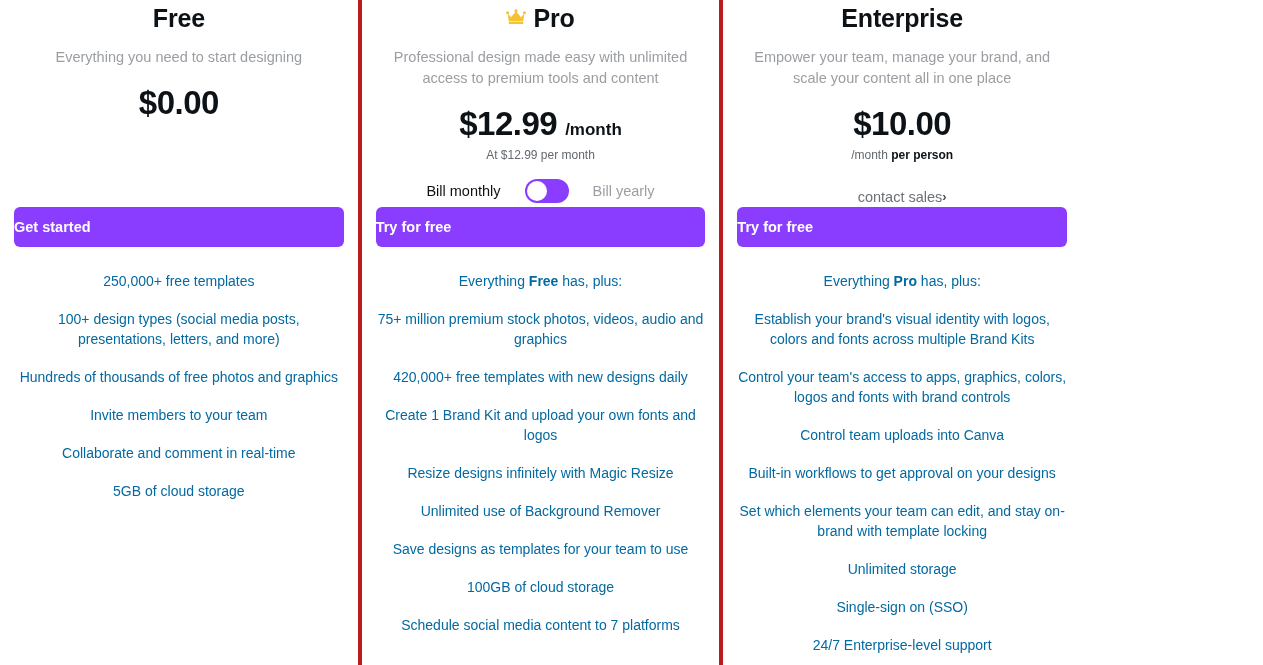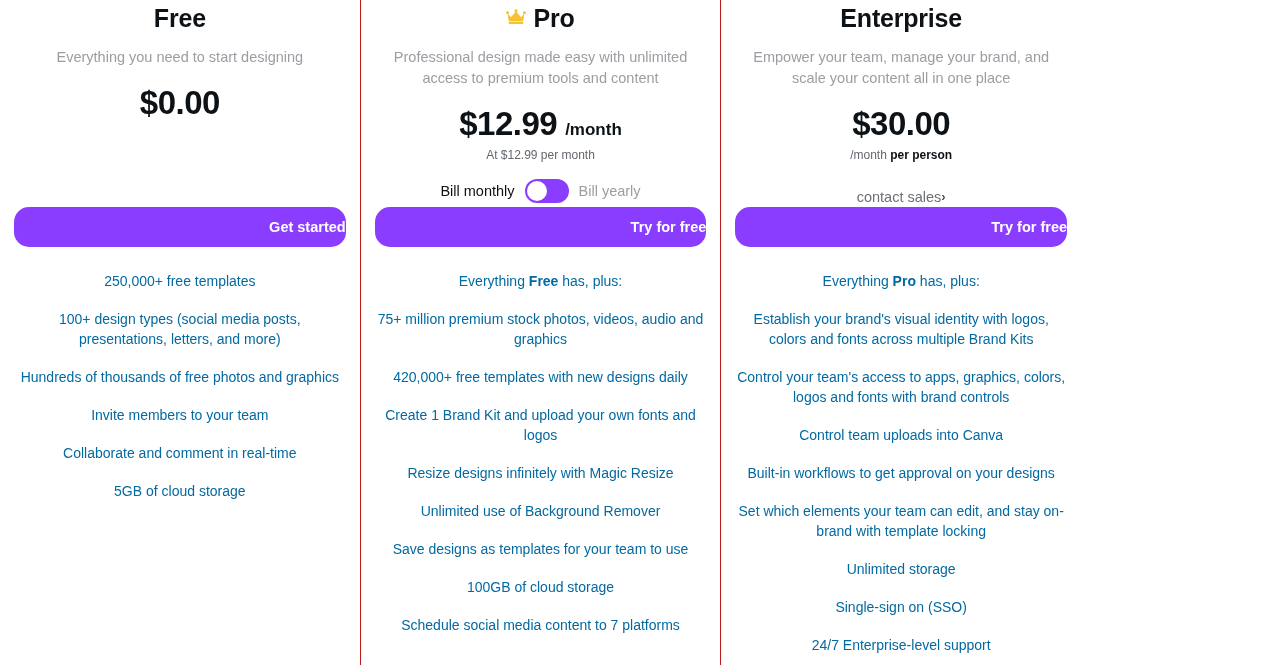--- a/index.html
+++ b/index.html
@@ -26,7 +26,7 @@
     text-align: center;
   }
   .plan-column + .plan-column {
-    border-left: 1px solid #b91c1c;
+    border-left: 4px solid #b91c1c;
   }
 
   

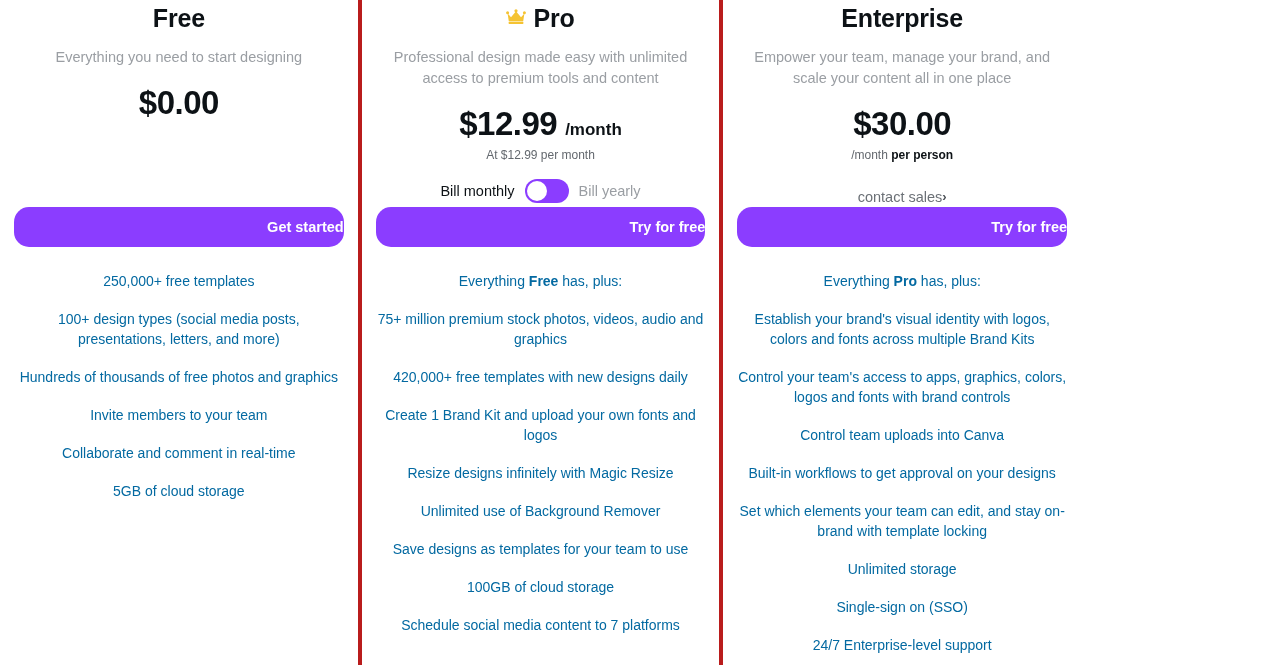--- a/index.html
+++ b/index.html
@@ -257,7 +257,7 @@
     <p class="plan-tagline">Empower your team, manage your brand, and scale your content all in one place</p>
 
     <div class="price-row">
-      <span class="price-amount">$30.00</span>
+      <span class="price-amount">$10.00</span>
     </div>
     <p class="price-note"><span>/month </span><span class="bold">per person</span></p>
 

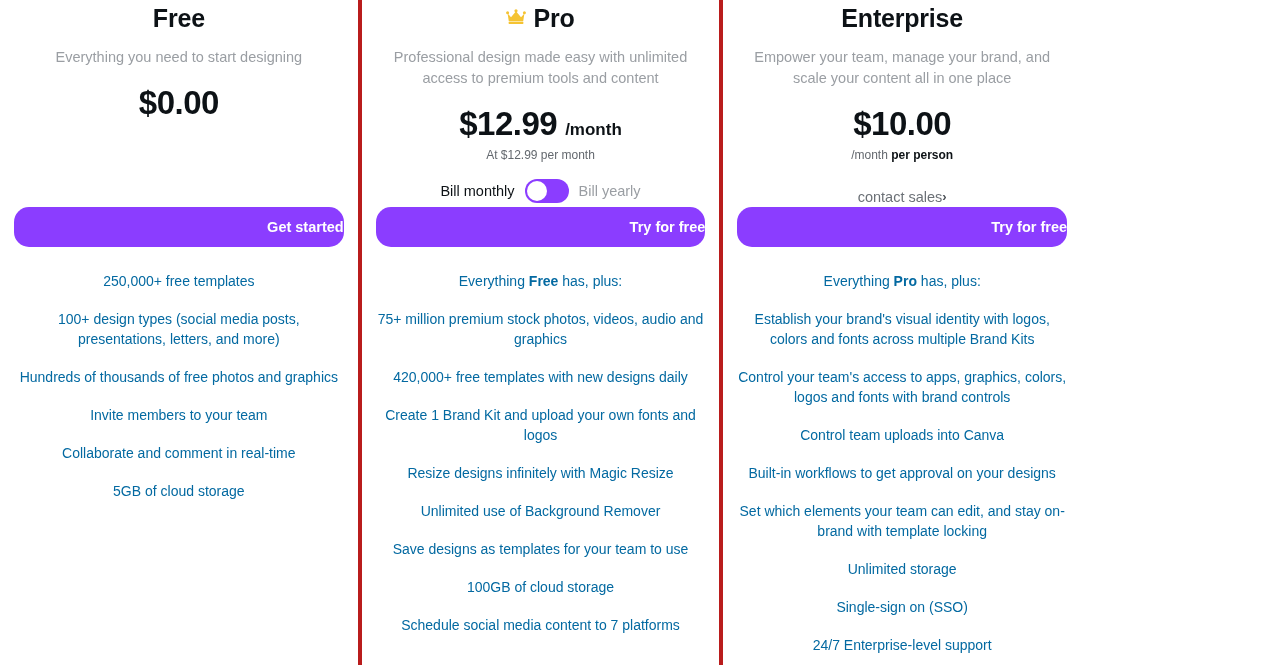--- a/index.html
+++ b/index.html
@@ -92,7 +92,7 @@
     display: flex;
     align-items: center;
     justify-content: center;
-    gap: 10px;
+    gap: 24px;
     height: 26px;
   }
   .billing-label { font-size: 14.5px; color: #0d1216; }

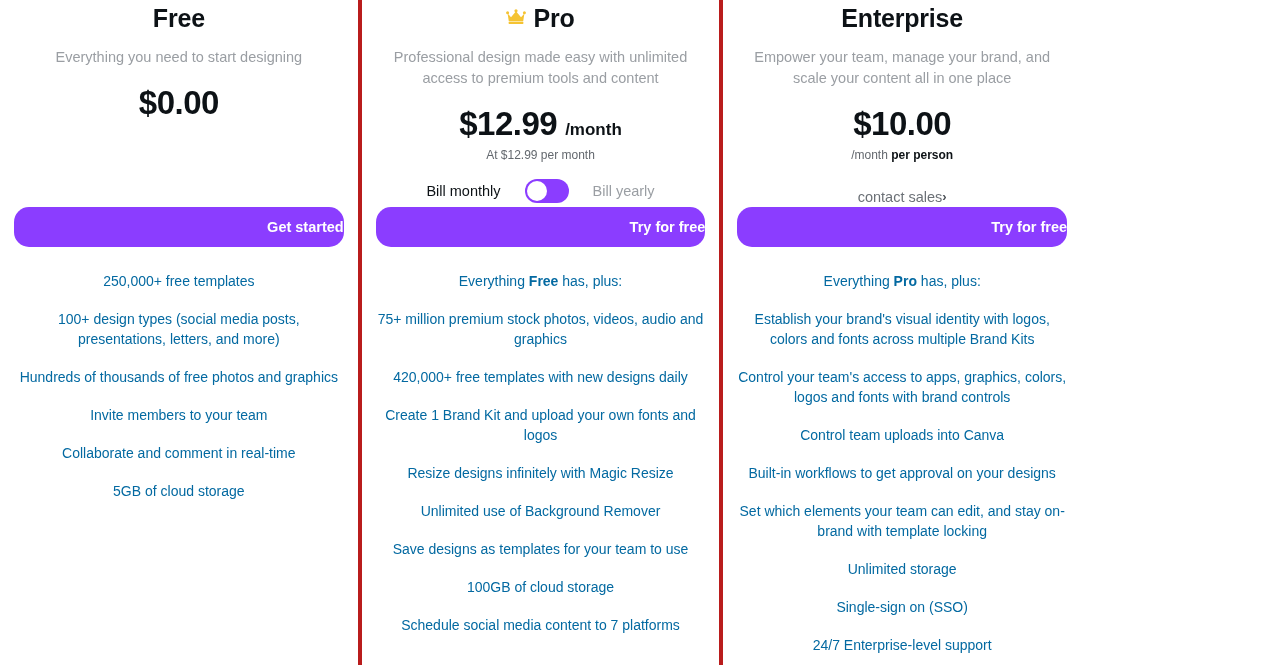--- a/index.html
+++ b/index.html
@@ -148,14 +148,14 @@
     height: 40px;
     line-height: 40px;
     border: none;
-    border-radius: 15px;
+    border-radius: 6px;
     background: #8b3dff;
     color: #ffffff;
     font-family: "Liberation Sans", sans-serif;
     font-size: 14.5px;
     font-weight: bold;
     cursor: pointer;
-    text-align: right;
+    text-align: left;
   }
 
   

